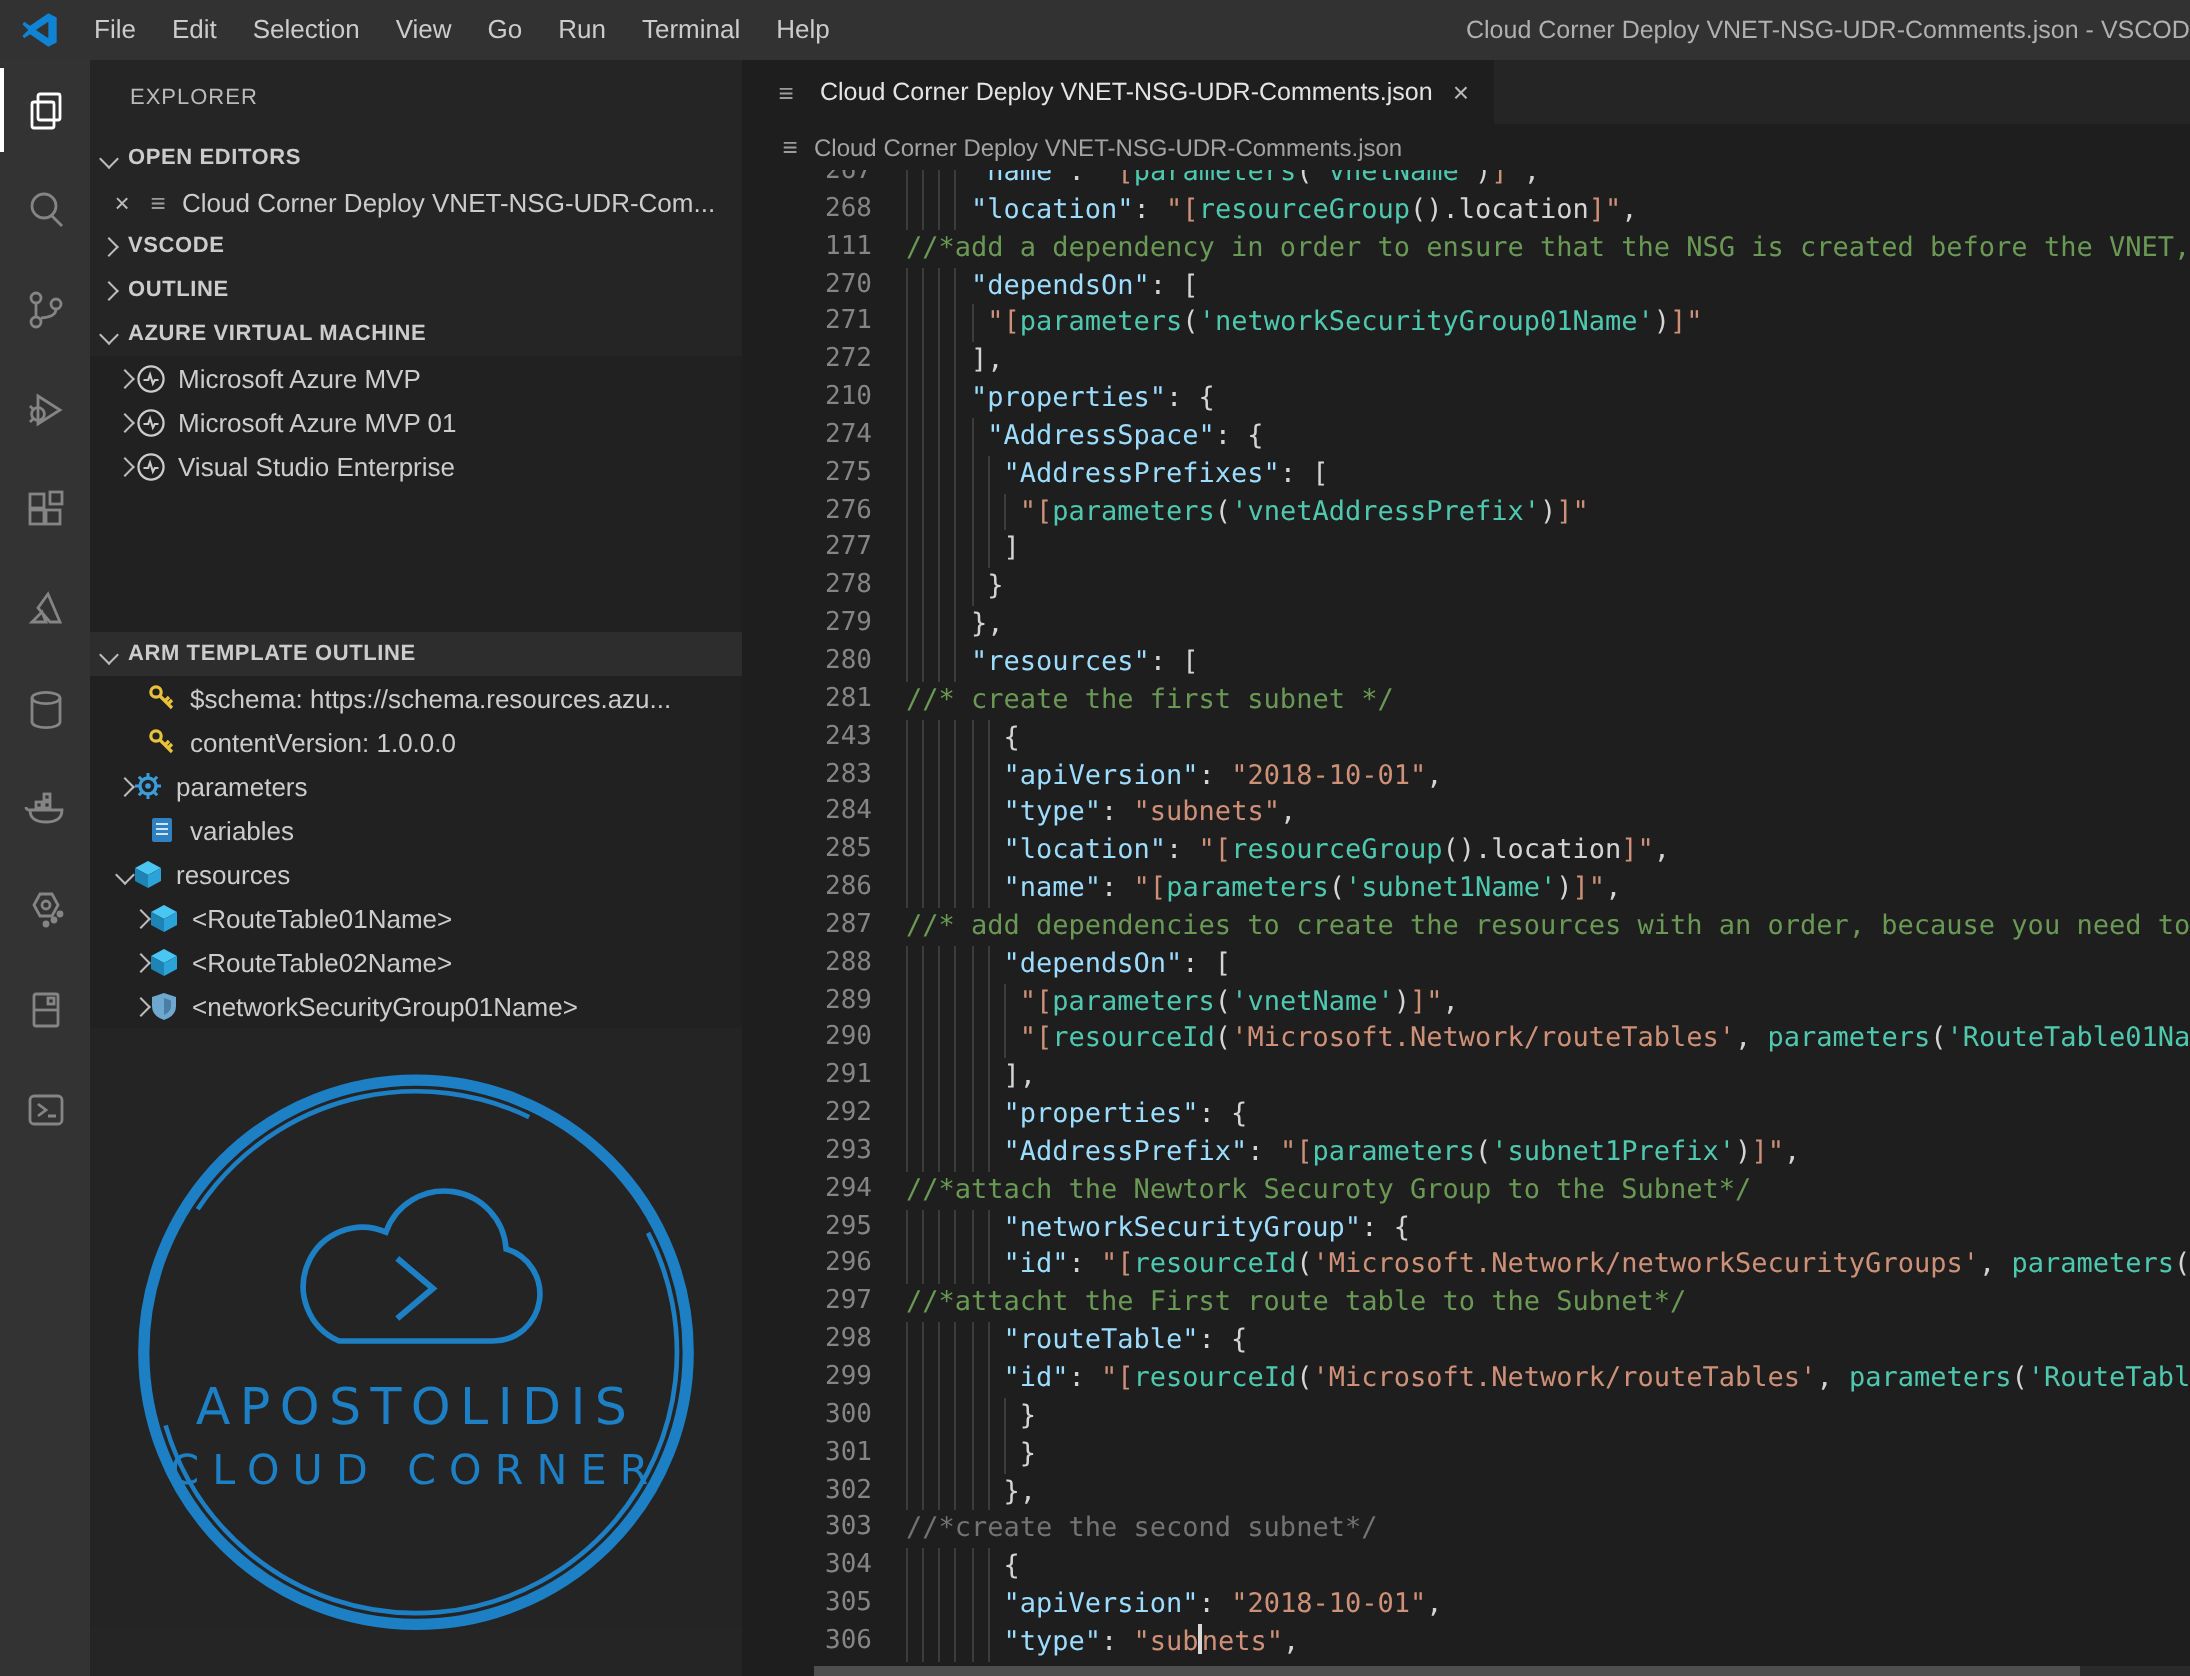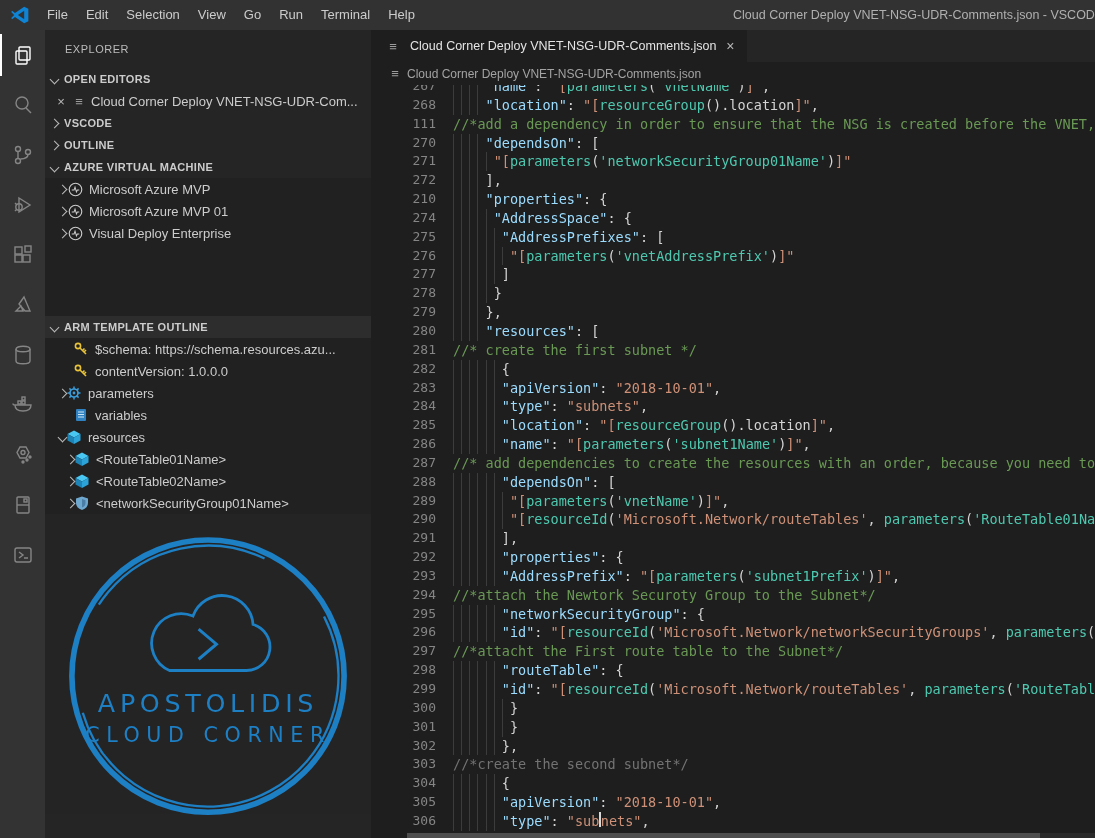--- a/index.html
+++ b/index.html
@@ -217,7 +217,7 @@
                 <circle cx="8" cy="8" r="6.7" fill="none" stroke="#cccccc" stroke-width="1.2"></circle>
                 <polyline points="4,8.5 6.5,8.5 7.5,5.5 9,10.5 10,8.5 12,8.5" fill="none" stroke="#cccccc" stroke-width="1.1"></polyline>
               </svg></span>
-            <span class="sb-label">Visual Deploy Enterprise</span>
+            <span class="sb-label">Visual Studio Enterprise</span>
           </div>
         </div>
         <div class="sb-dark" style="height: 72px;"></div>

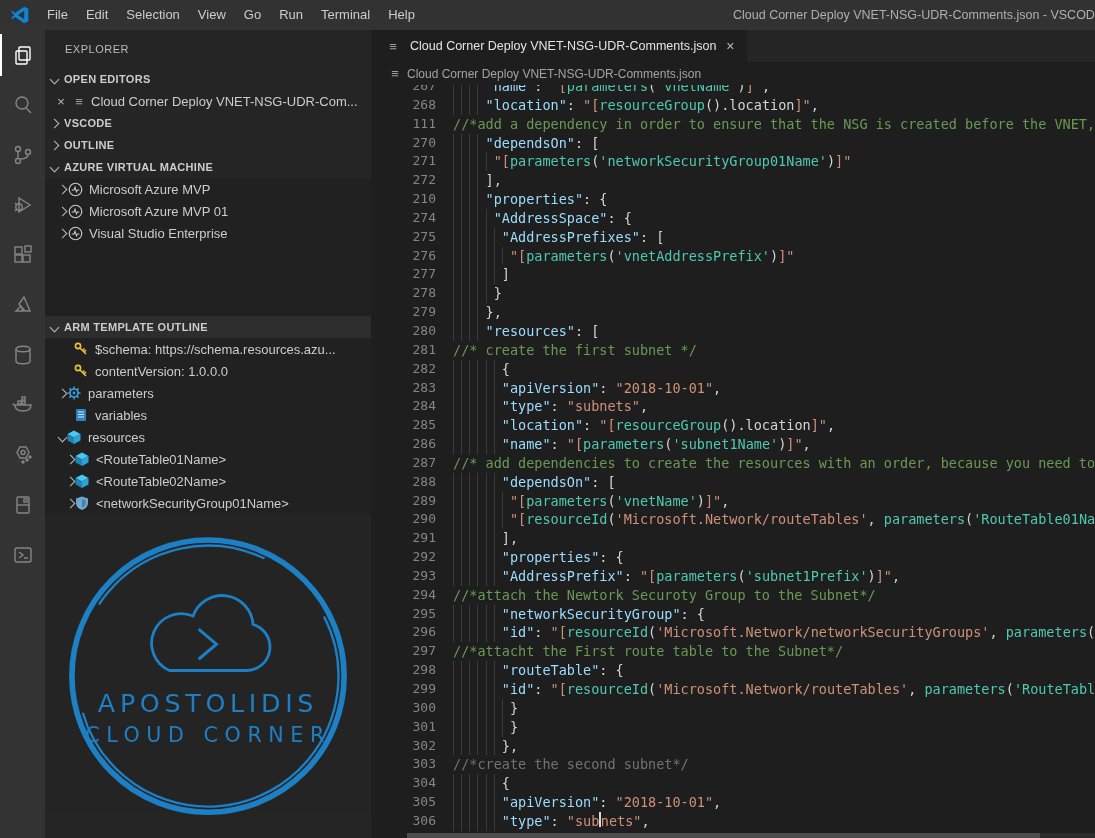--- a/index.html
+++ b/index.html
@@ -345,7 +345,7 @@
           <div class="line"><span class="ln">279</span><span class="ig"> </span><span class="ig"> </span><span class="ig"> </span><span class="ig"> </span><span class="tk-p" style="color: rgb(212, 212, 212);">},</span></div>
           <div class="line"><span class="ln">280</span><span class="ig"> </span><span class="ig"> </span><span class="ig"> </span><span class="ig"> </span><span class="tk-k" style="color: rgb(156, 220, 254);">"resources"</span><span class="tk-p" style="color: rgb(212, 212, 212);">: [</span></div>
           <div class="line"><span class="ln">281</span><span class="tk-c" style="color: rgb(106, 153, 85);">//* create the first subnet */</span></div>
-          <div class="line"><span class="ln">282</span><span class="ig"> </span><span class="ig"> </span><span class="ig"> </span><span class="ig"> </span><span class="ig"> </span><span class="ig"> </span><span class="tk-p" style="color: rgb(212, 212, 212);">{</span></div>
+          <div class="line"><span class="ln">243</span><span class="ig"> </span><span class="ig"> </span><span class="ig"> </span><span class="ig"> </span><span class="ig"> </span><span class="ig"> </span><span class="tk-p" style="color: rgb(212, 212, 212);">{</span></div>
           <div class="line"><span class="ln">283</span><span class="ig"> </span><span class="ig"> </span><span class="ig"> </span><span class="ig"> </span><span class="ig"> </span><span class="ig"> </span><span class="tk-k" style="color: rgb(156, 220, 254);">"apiVersion"</span><span class="tk-p" style="color: rgb(212, 212, 212);">: </span><span class="tk-s" style="color: rgb(206, 145, 120);">"2018-10-01"</span><span class="tk-p" style="color: rgb(212, 212, 212);">,</span></div>
           <div class="line"><span class="ln">284</span><span class="ig"> </span><span class="ig"> </span><span class="ig"> </span><span class="ig"> </span><span class="ig"> </span><span class="ig"> </span><span class="tk-k" style="color: rgb(156, 220, 254);">"type"</span><span class="tk-p" style="color: rgb(212, 212, 212);">: </span><span class="tk-s" style="color: rgb(206, 145, 120);">"subnets"</span><span class="tk-p" style="color: rgb(212, 212, 212);">,</span></div>
           <div class="line"><span class="ln">285</span><span class="ig"> </span><span class="ig"> </span><span class="ig"> </span><span class="ig"> </span><span class="ig"> </span><span class="ig"> </span><span class="tk-k" style="color: rgb(156, 220, 254);">"location"</span><span class="tk-p" style="color: rgb(212, 212, 212);">: </span><span class="tk-s" style="color: rgb(206, 145, 120);">"[</span><span class="tk-f" style="color: rgb(78, 201, 176);">resourceGroup</span><span class="tk-p" style="color: rgb(212, 212, 212);">().location</span><span class="tk-s" style="color: rgb(206, 145, 120);">]"</span><span class="tk-p" style="color: rgb(212, 212, 212);">,</span></div>

